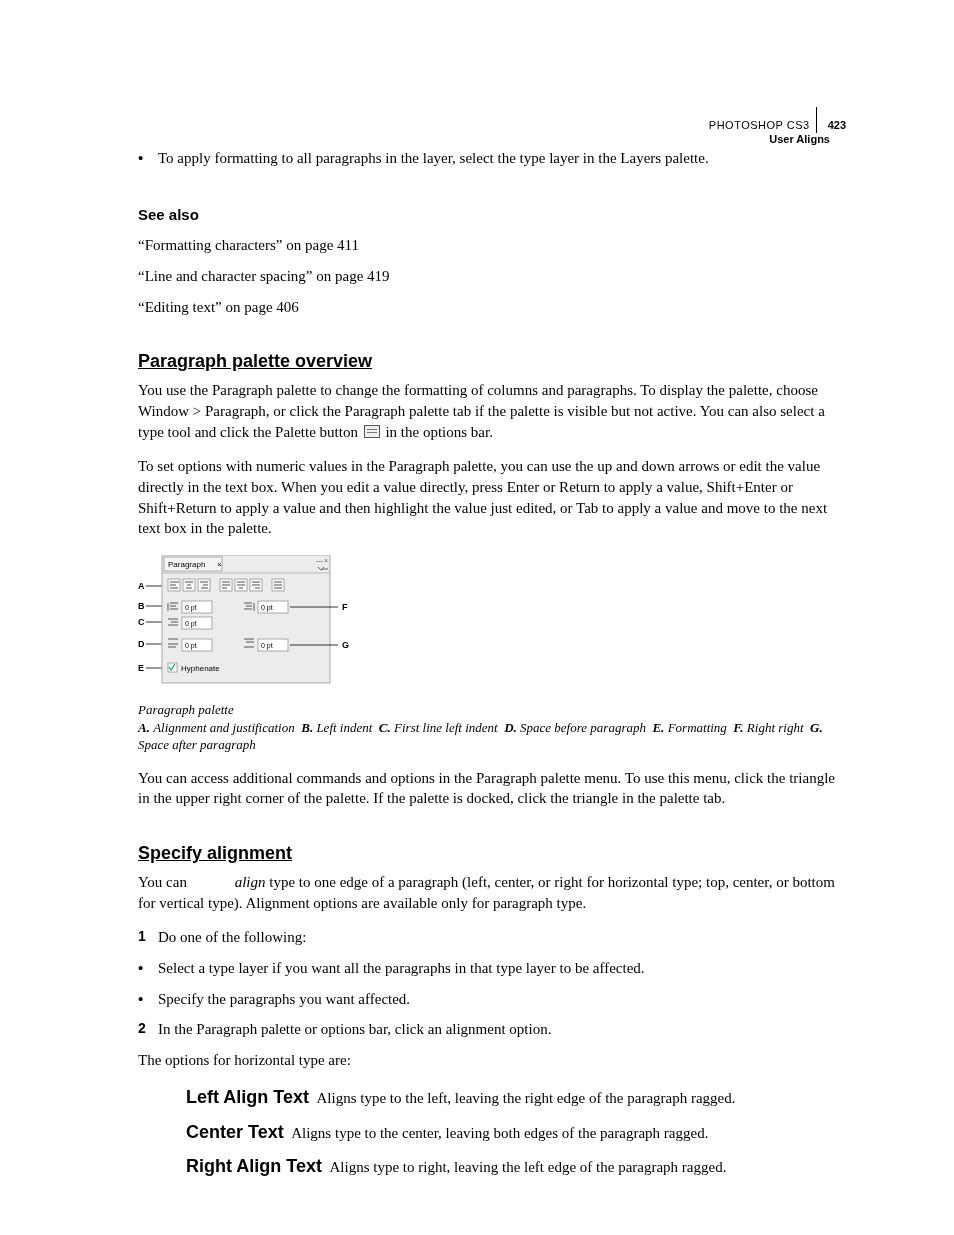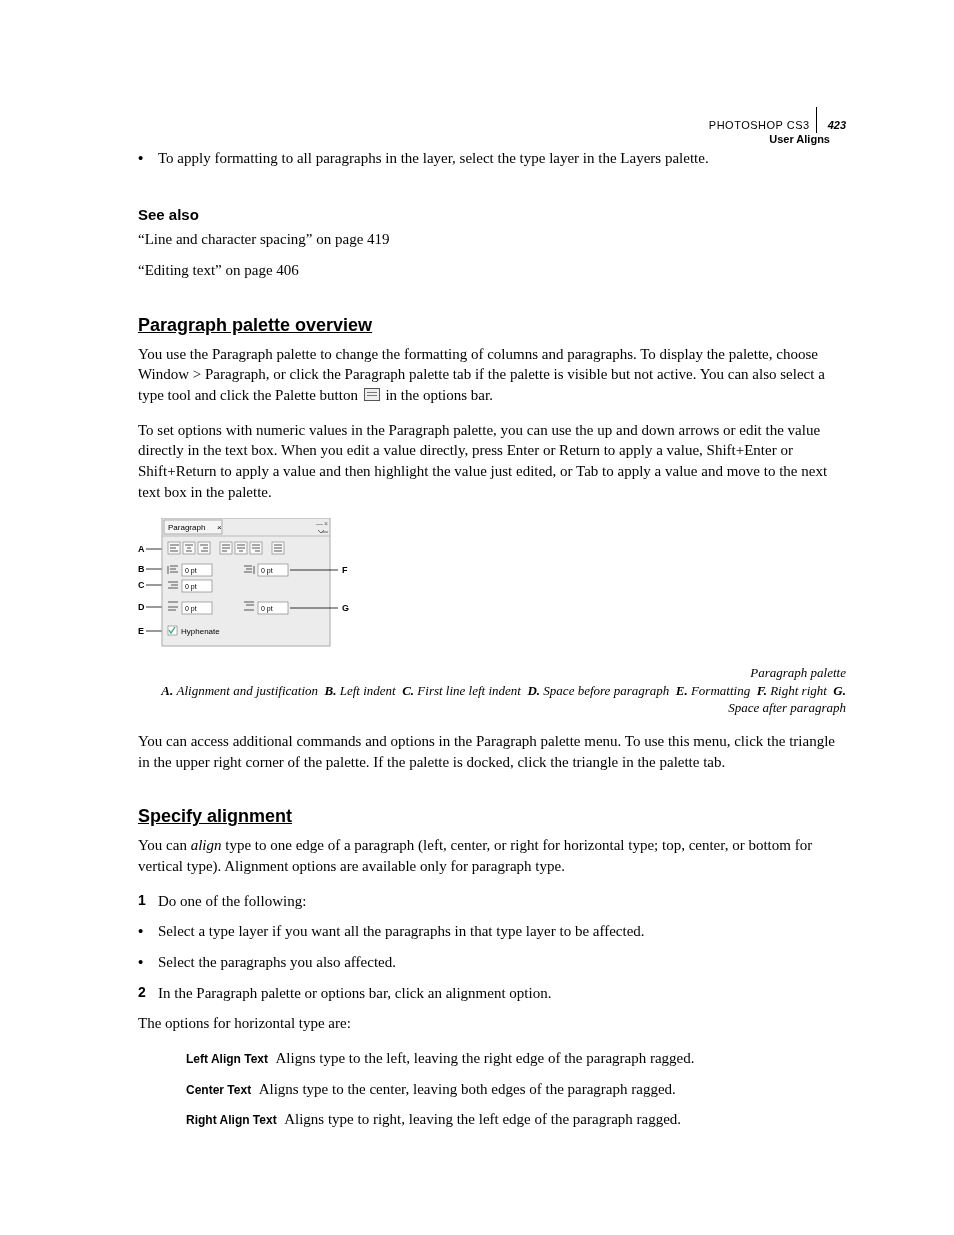--- a/index.html
+++ b/index.html
@@ -27,7 +27,7 @@
   }
   .header .row1 { display: flex; align-items: baseline; justify-content: flex-end; }
   .header .product { letter-spacing: 0.5px; margin-top: 40px; }
-  .header .pagenum { font-weight: bold; margin-left: 6px; font-style: italic; }
+  .header .pagenum { font-weight: bold; margin-left: 6px; }
   .header .guide { font-weight: bold; padding-right: 16px; }
   .content {
     margin-top: 70px;

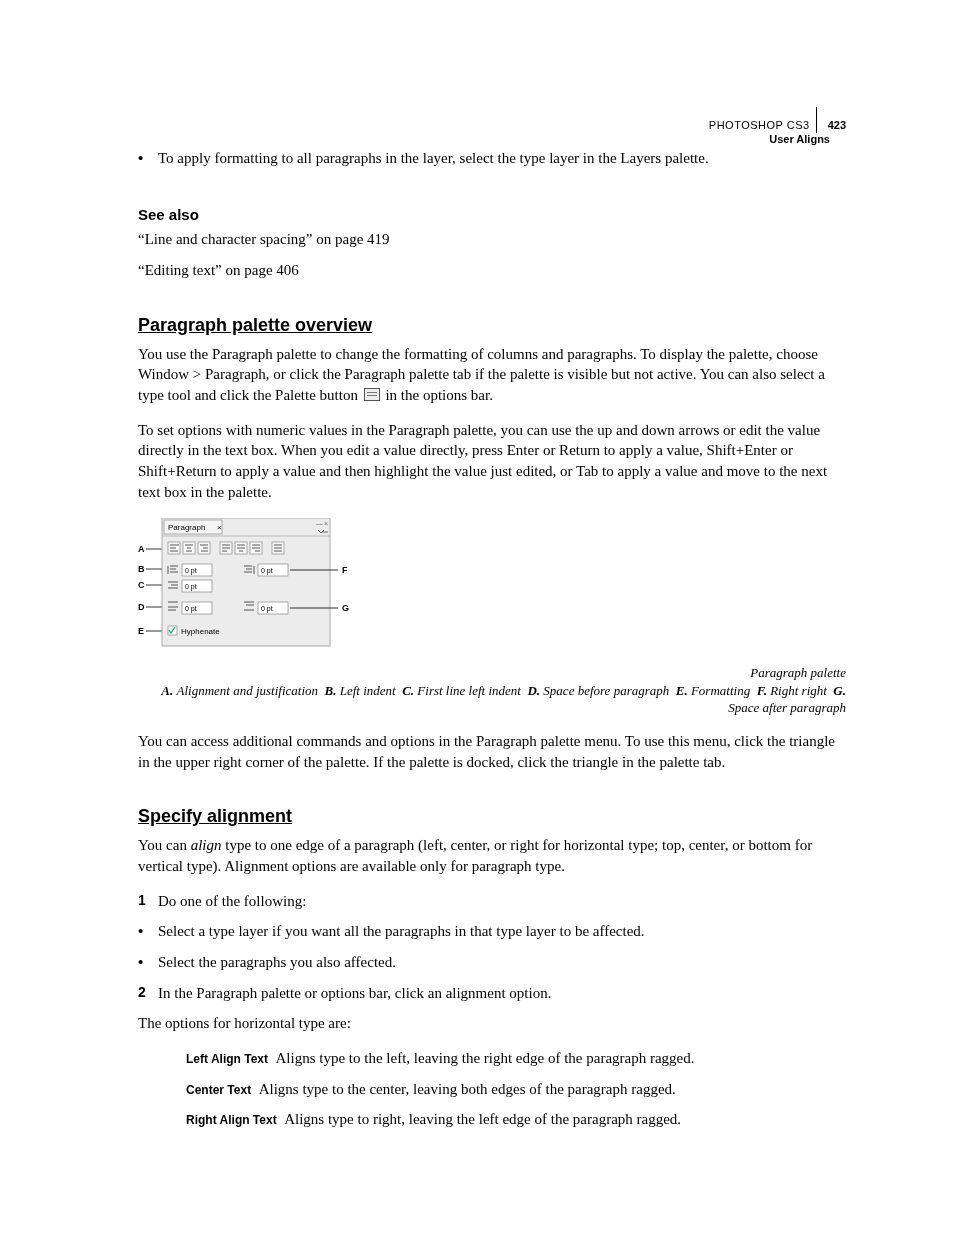--- a/index.html
+++ b/index.html
@@ -42,7 +42,7 @@
     font-family: "Myriad Pro", "Segoe UI", Arial, sans-serif;
     font-weight: bold;
     font-size: 15px;
-    margin: 36px 0 4px 0;
+    margin: 36px 0 10px 0;
   }
   .xref { margin: 0 0 10px 0; }
   h2.section {

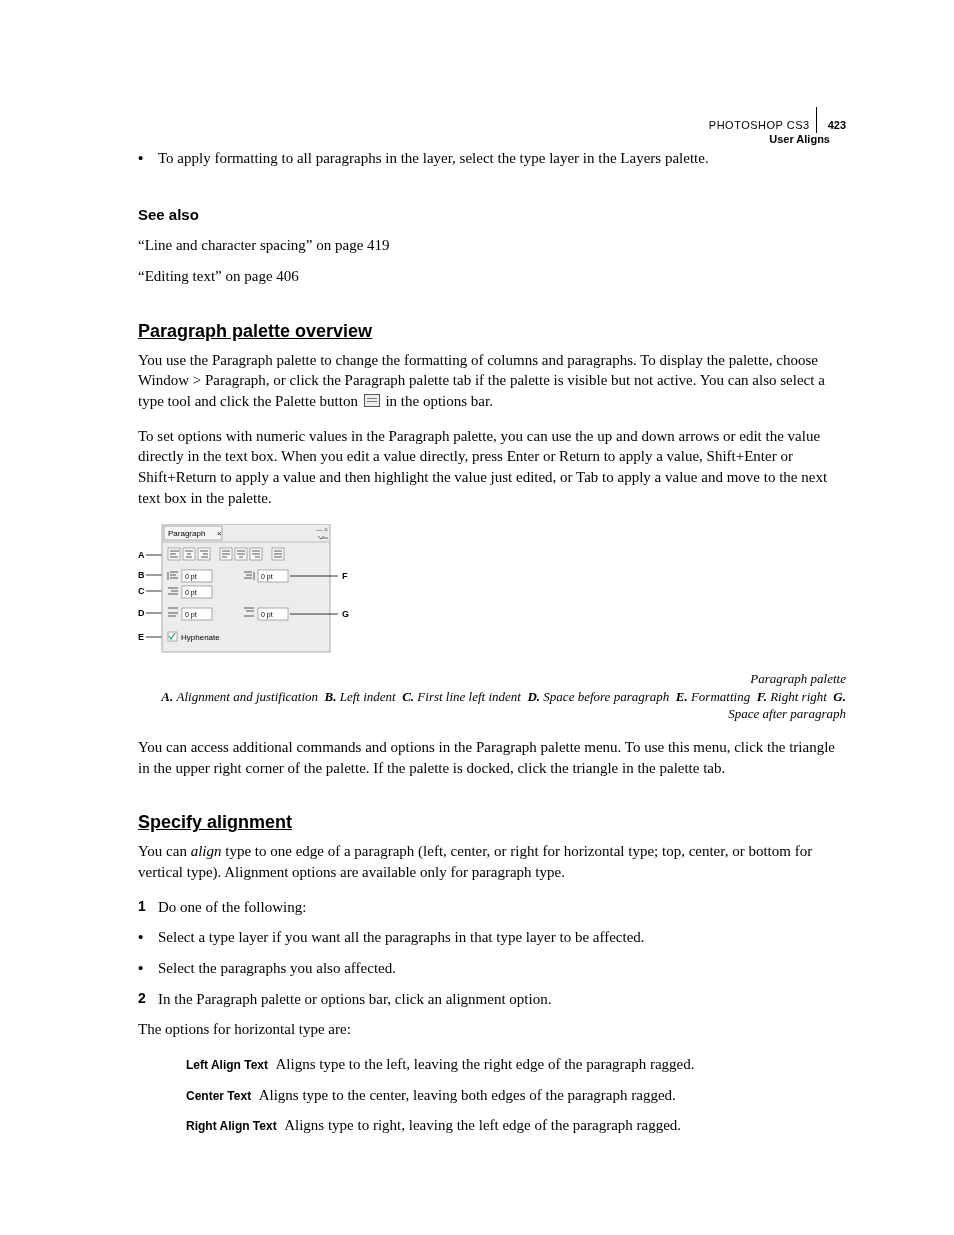--- a/index.html
+++ b/index.html
@@ -111,6 +111,7 @@
     </div>
 
     <h3 class="see-also">See also</h3>
+    <p class="xref">“Formatting characters” on page 411</p>
     <p class="xref">“Line and character spacing” on page 419</p>
     <p class="xref">“Editing text” on page 406</p>
 

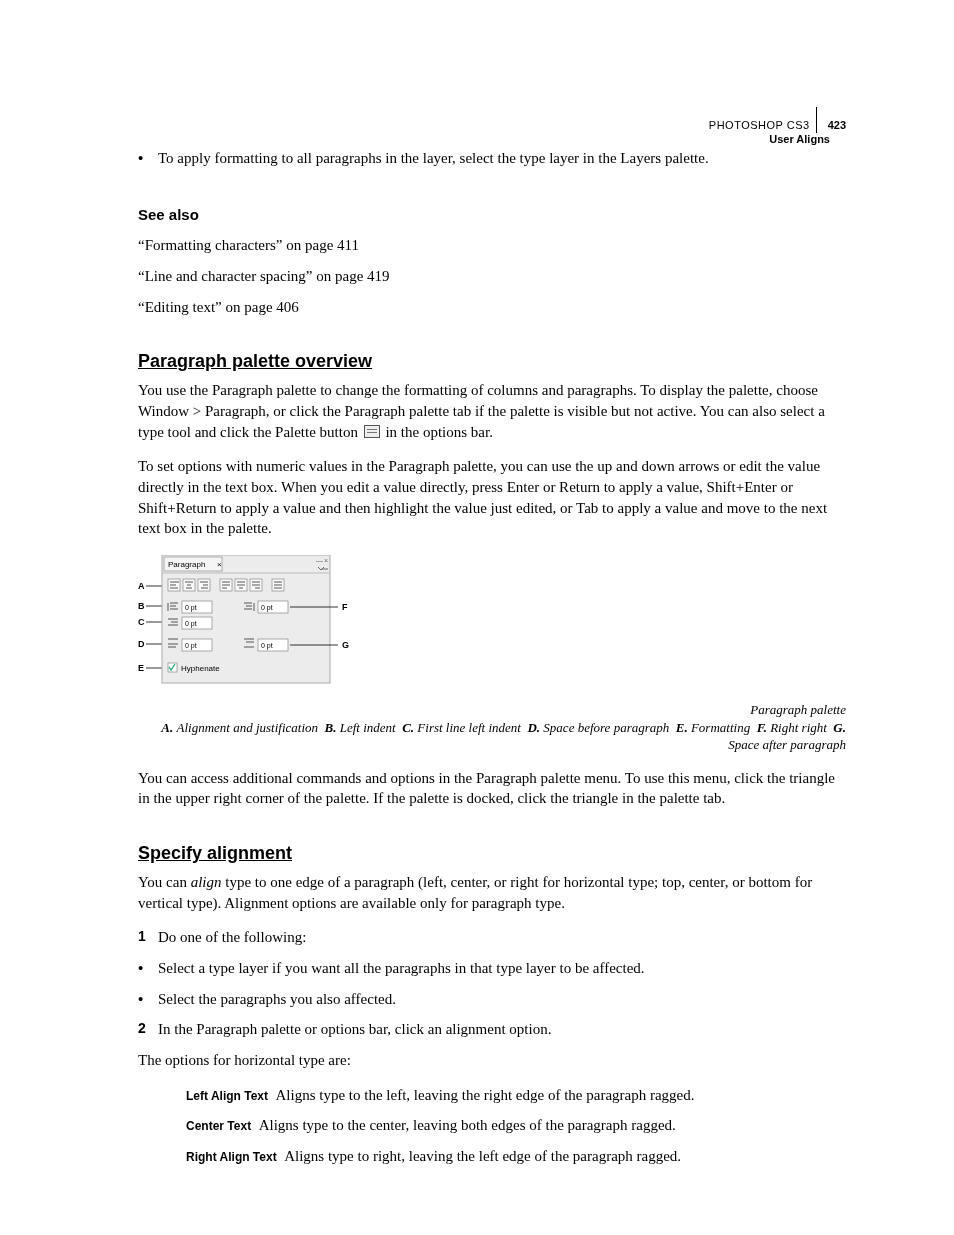--- a/index.html
+++ b/index.html
@@ -77,7 +77,6 @@
     font-size: 13px;
     line-height: 1.35;
     margin: 4px 0 14px 0;
-    text-align: right;
   }
   .caption .lbl { font-weight: bold; font-style: italic; }
   .def { margin: 0 0 10px 0; }

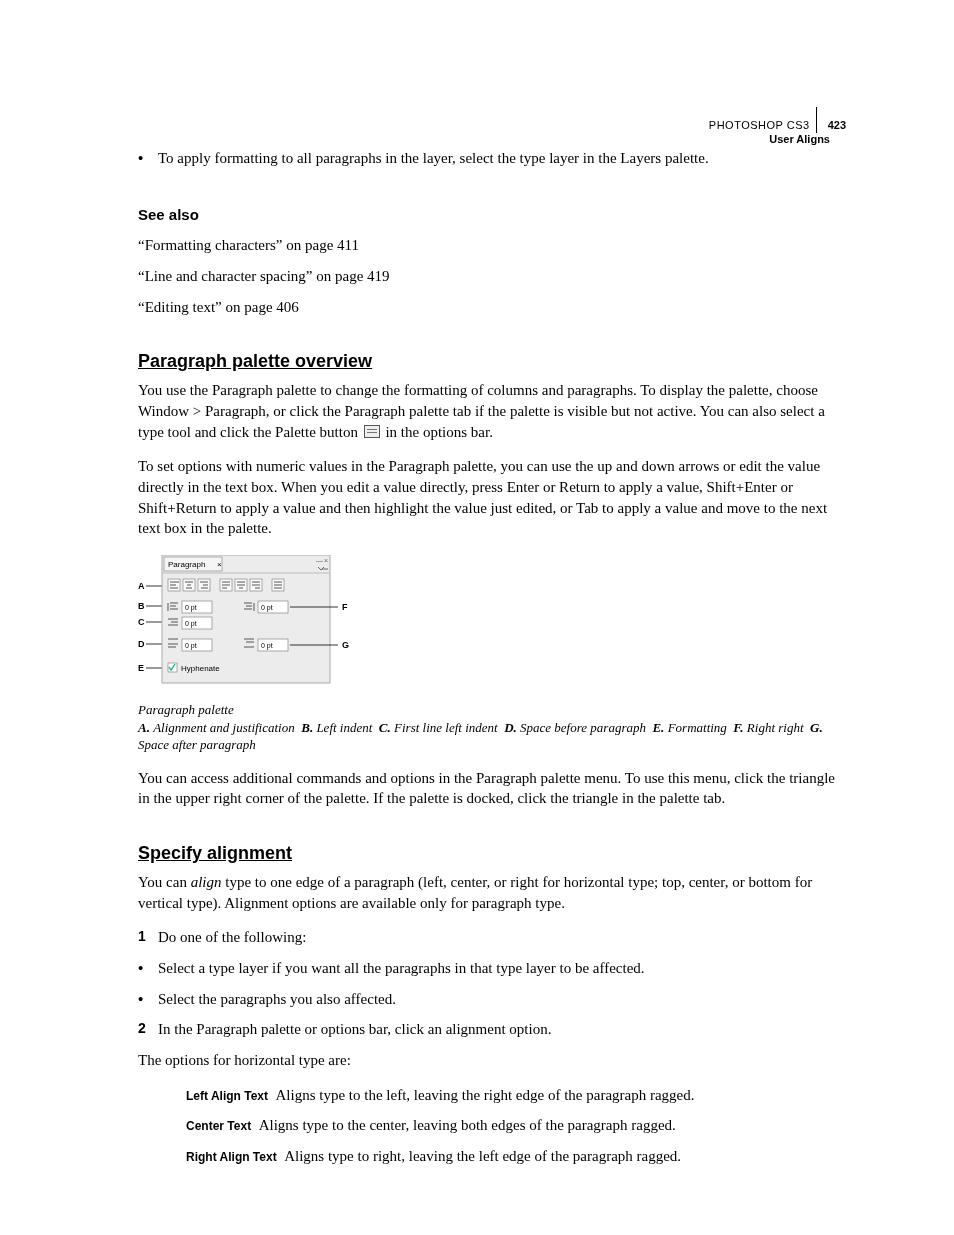--- a/index.html
+++ b/index.html
@@ -86,7 +86,7 @@
     font-size: 12px;
     padding-left: 48px;
   }
-  em { font-style: italic; }
+  em { font-style: italic; margin-left: 44px; }
 </style>
 </head>
 <body>

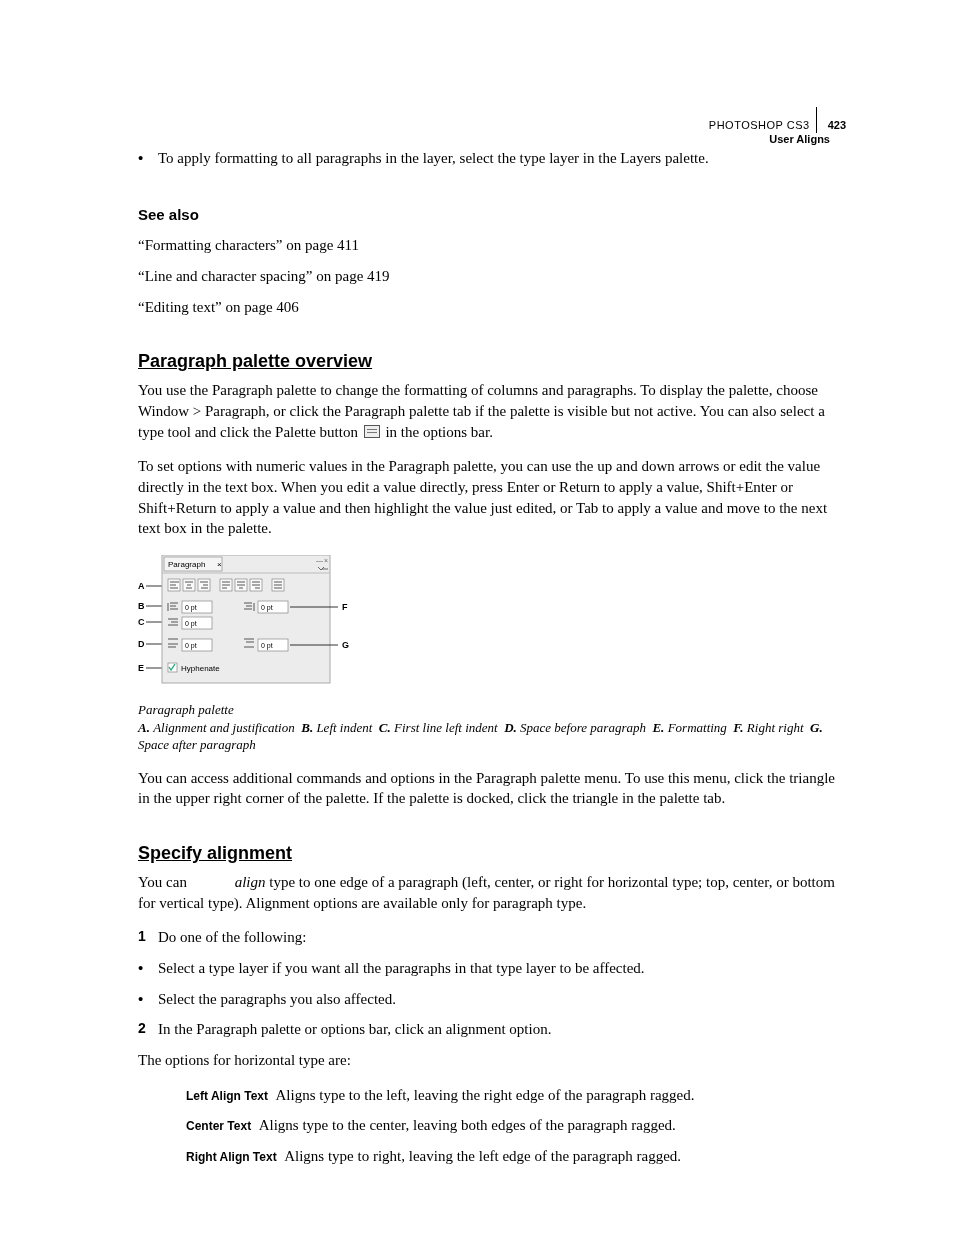--- a/index.html
+++ b/index.html
@@ -259,7 +259,7 @@
     </div>
     <div class="bullet-line" style="margin-bottom:10px;">
       <span class="dot">•</span>
-      <span>Select the paragraphs you also affected.</span>
+      <span>Specify the paragraphs you want affected.</span>
     </div>
     <div class="num-line">
       <span class="num">2</span>

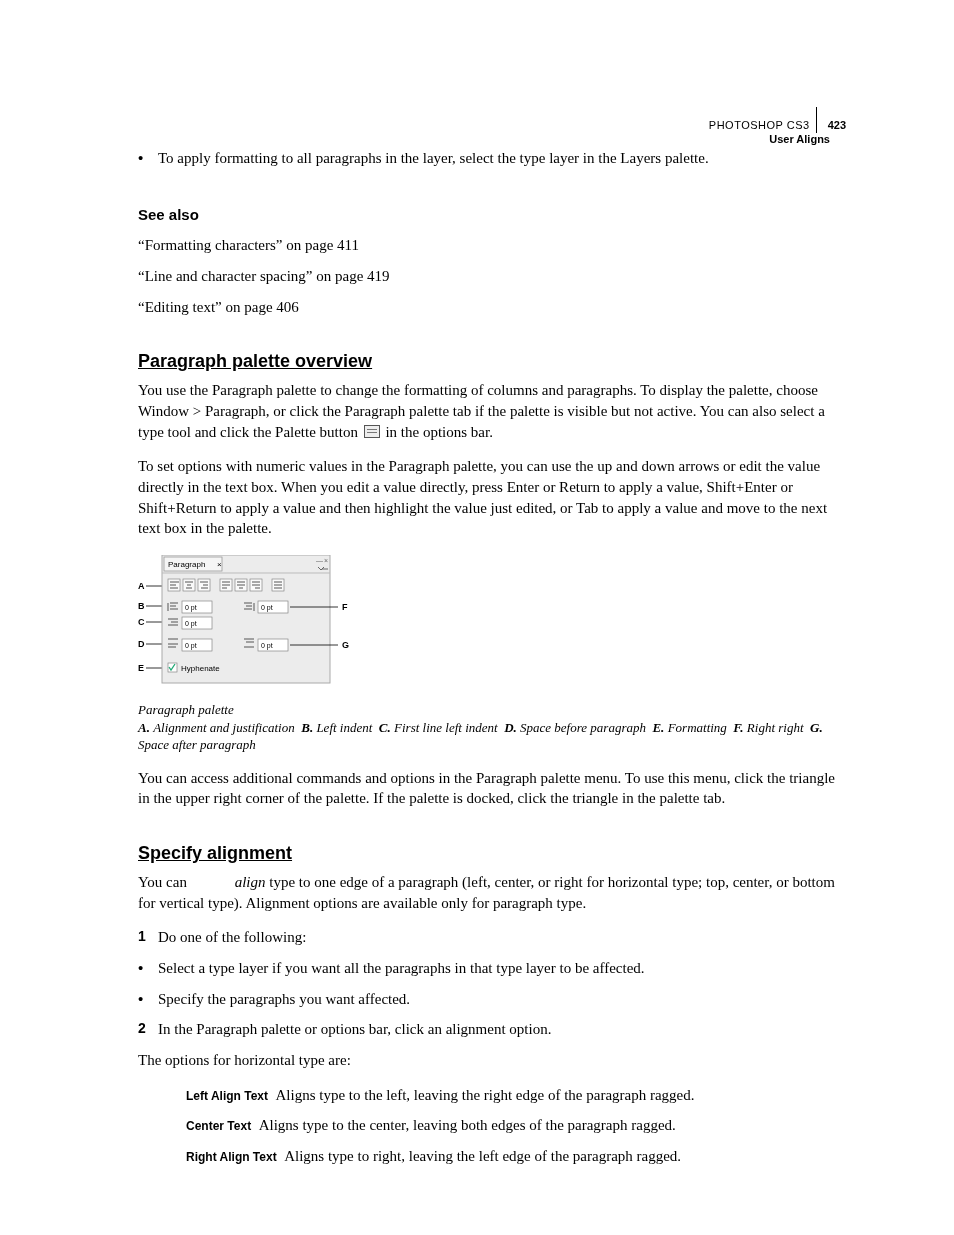--- a/index.html
+++ b/index.html
@@ -83,7 +83,7 @@
   .def .term {
     font-family: "Myriad Pro", "Segoe UI", Arial, sans-serif;
     font-weight: bold;
-    font-size: 12px;
+    font-size: 18px;
     padding-left: 48px;
   }
   em { font-style: italic; margin-left: 44px; }

